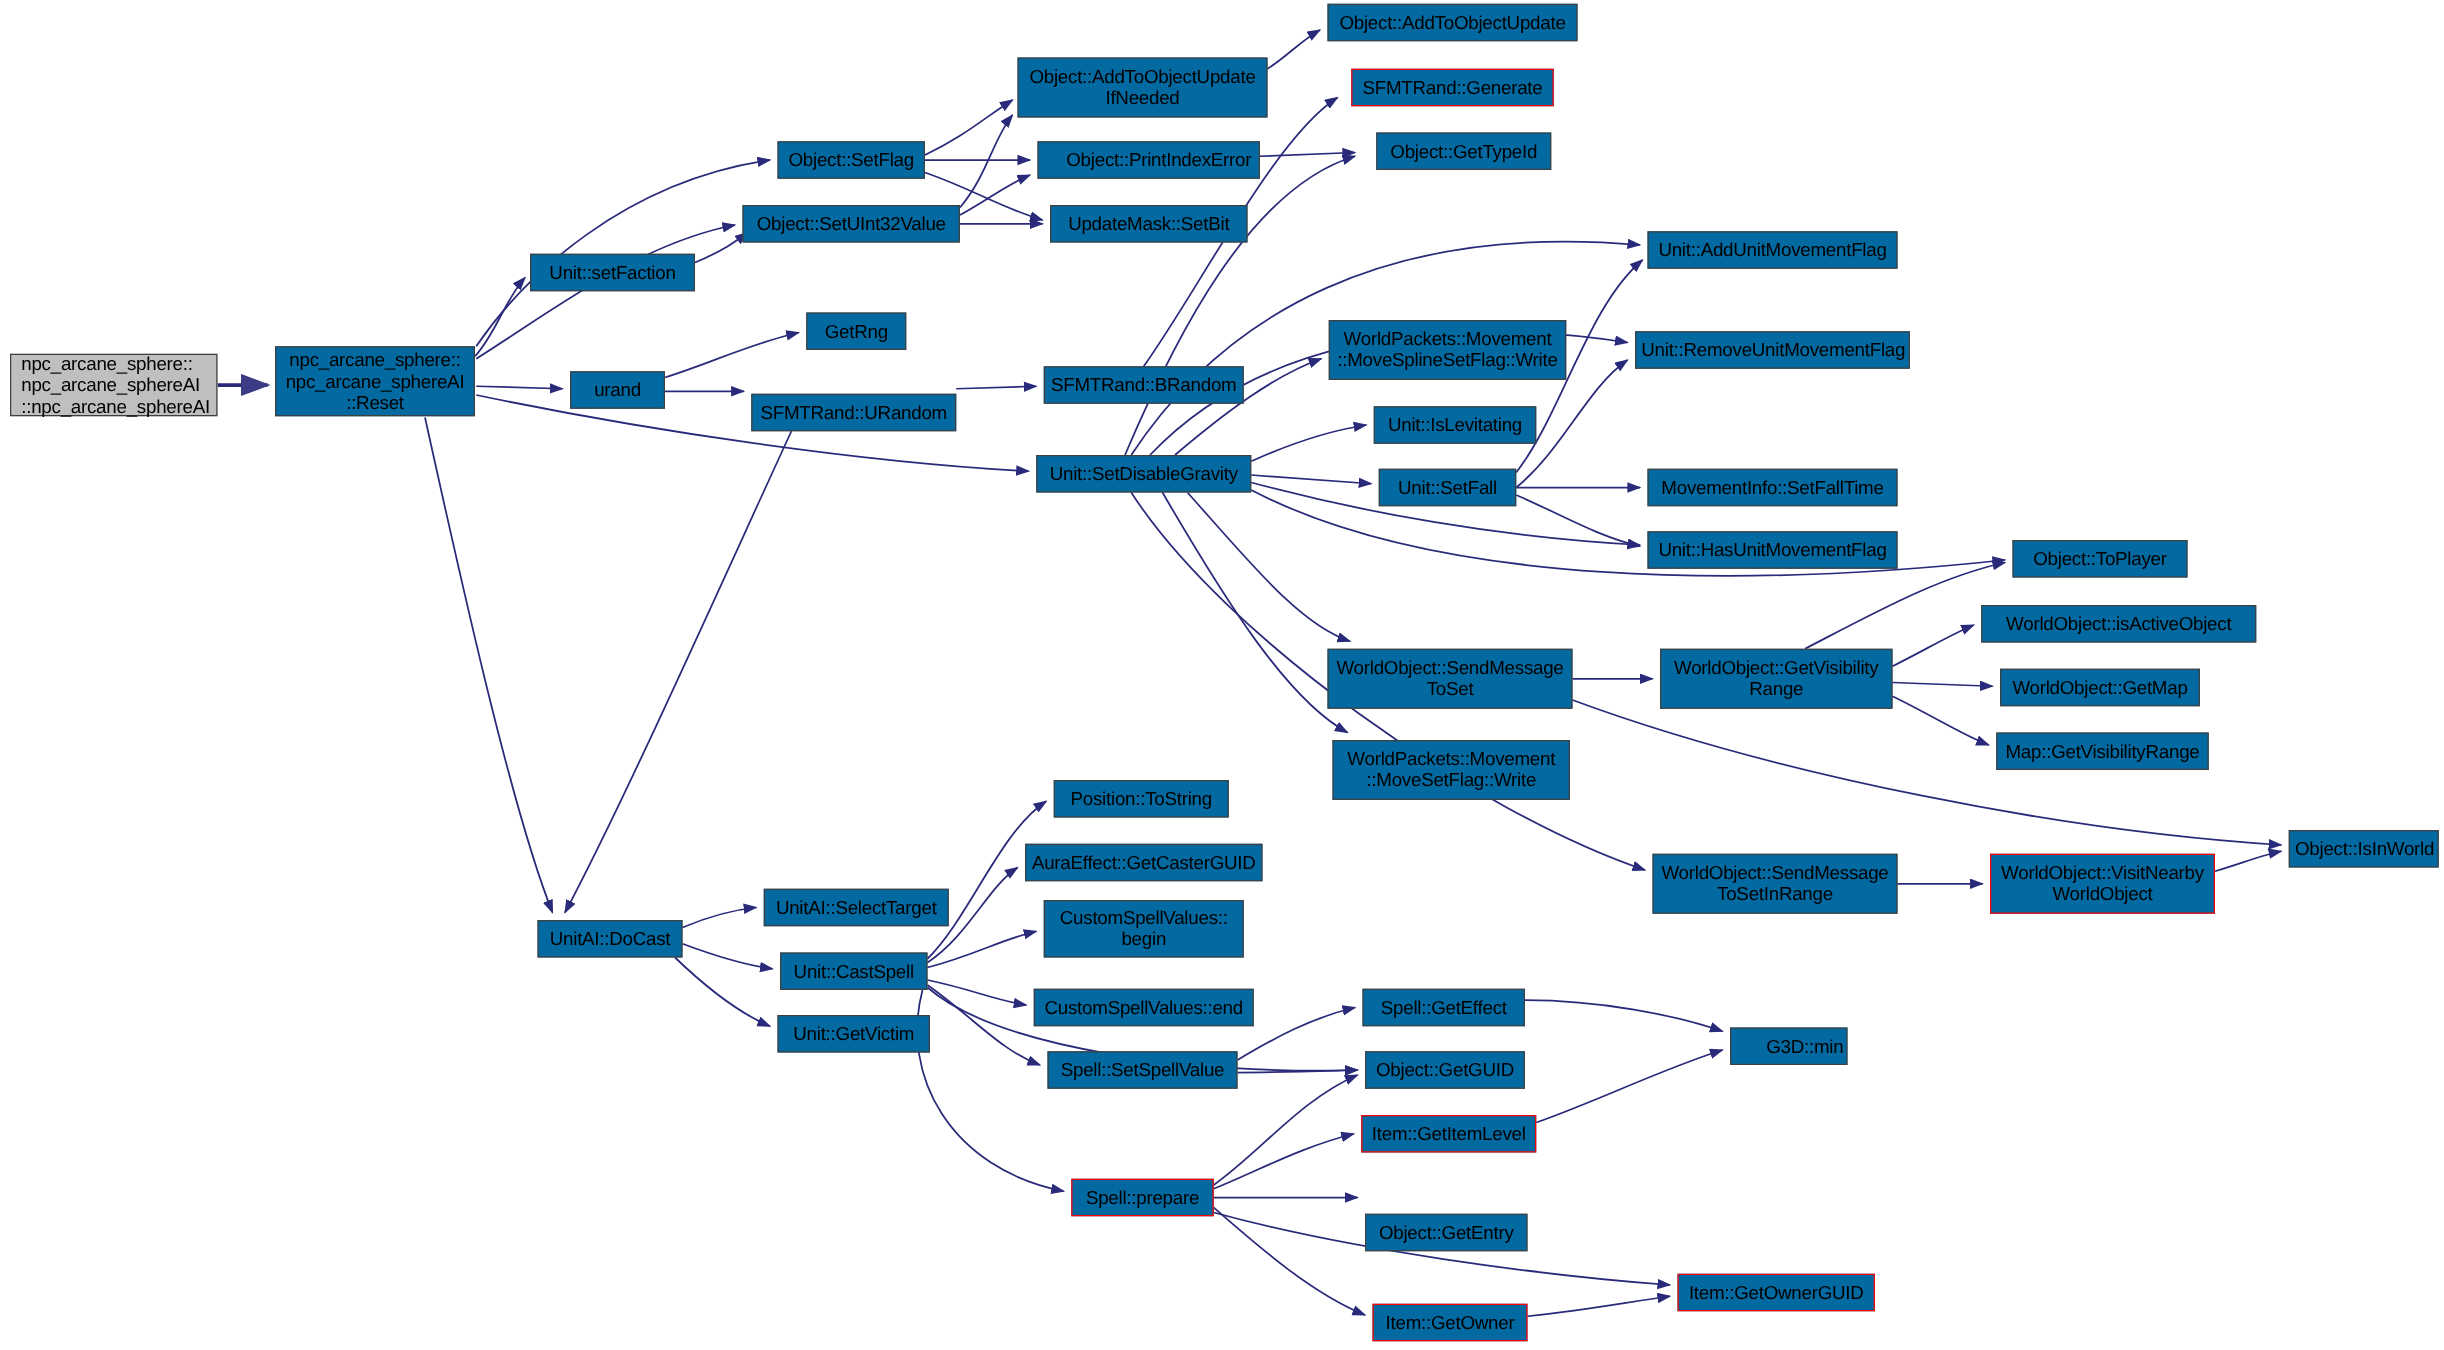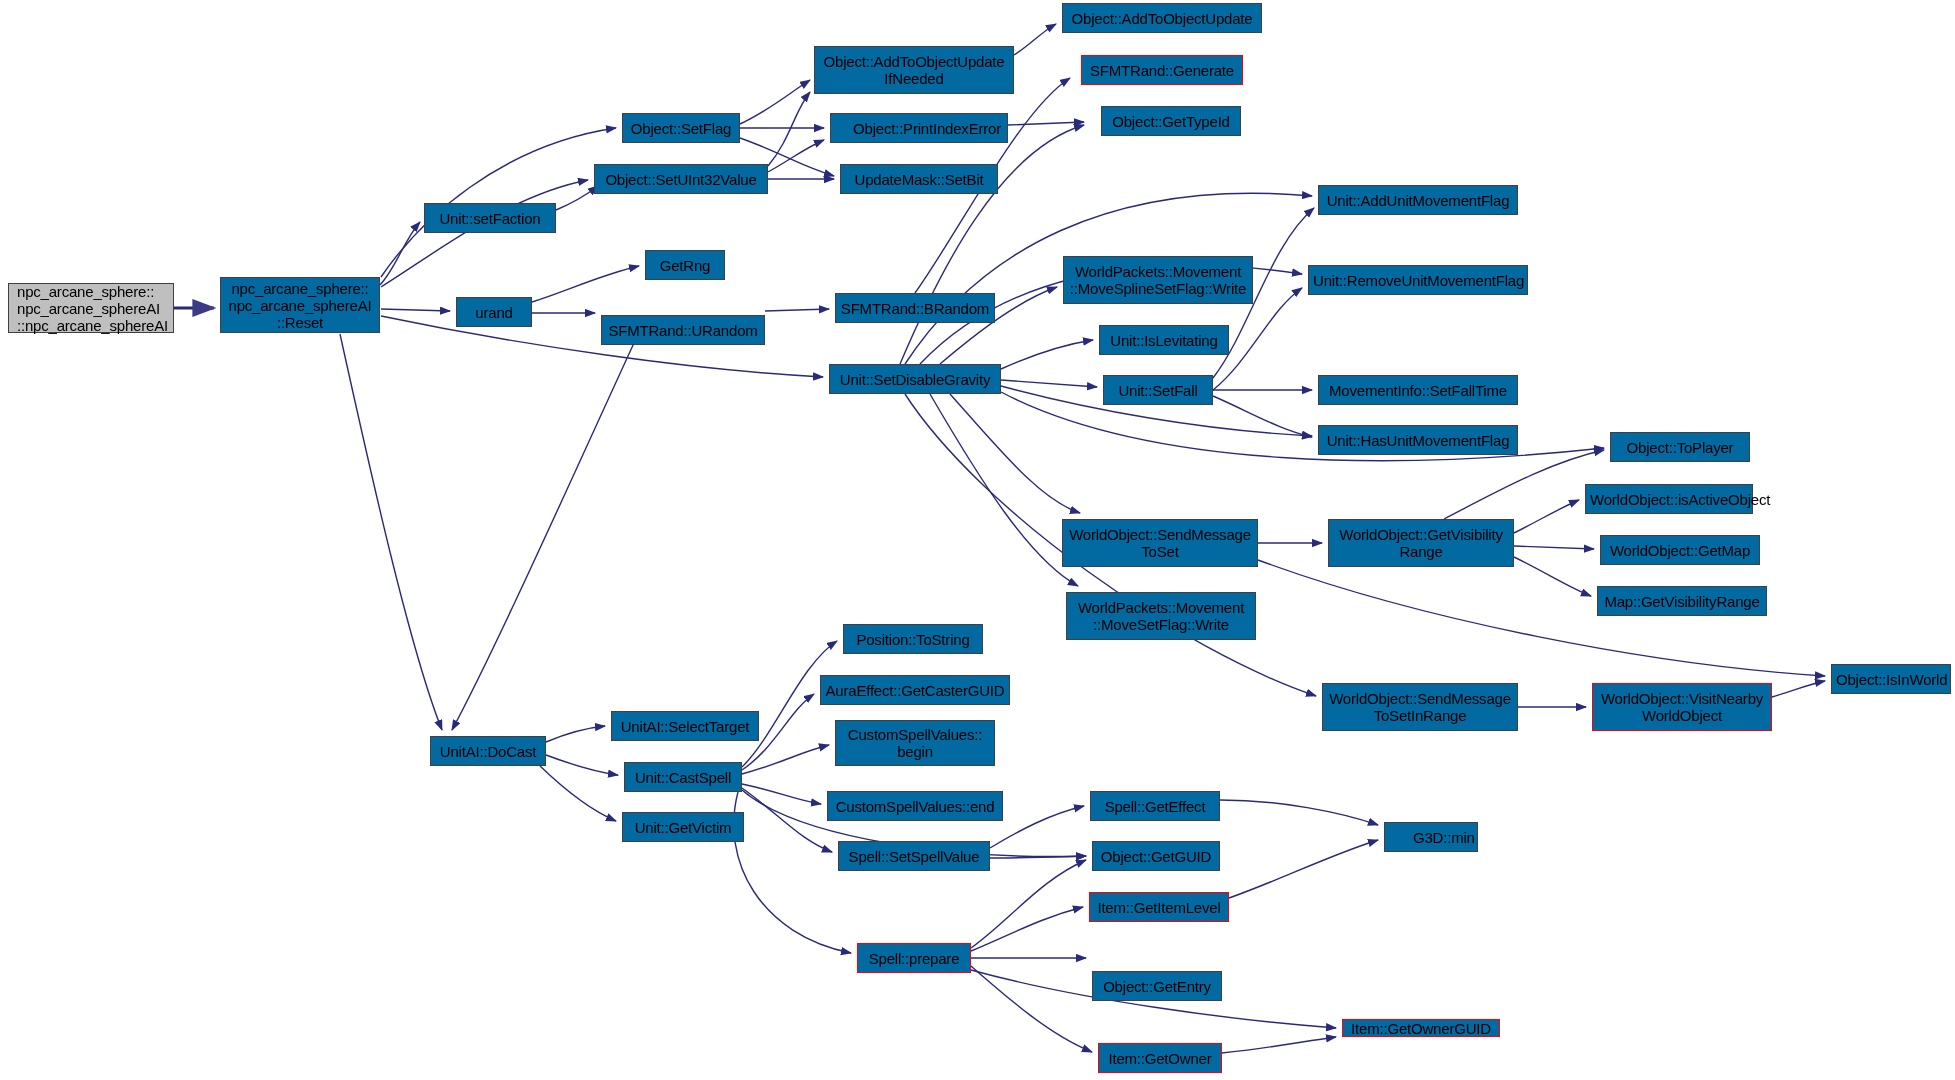--- a/index.html
+++ b/index.html
@@ -139,7 +139,7 @@
       <div class="node" style="left: 1328px; top: 519px; width: 186px; height: 48px;"><span>WorldObject::GetVisibility
 Range</span></div>
       <div class="node" style="left: 1610px; top: 432px; width: 140px; height: 30px;"><span>Object::ToPlayer</span></div>
-      <div class="node" style="left: 1585px; top: 484px; width: 168px; height: 30px;"><span>WorldObject::isActiveObject</span></div>
+      <div class="node" style="left: 1585px; top: 484px; width: 220px; height: 30px;"><span>WorldObject::isActiveObject</span></div>
       <div class="node" style="left: 1600px; top: 535px; width: 160px; height: 30px;"><span>WorldObject::GetMap</span></div>
       <div class="node" style="left: 1597px; top: 586px; width: 170px; height: 30px;"><span>Map::GetVisibilityRange</span></div>
       <div class="node" style="left: 1066px; top: 592px; width: 190px; height: 48px;"><span>WorldPackets::Movement

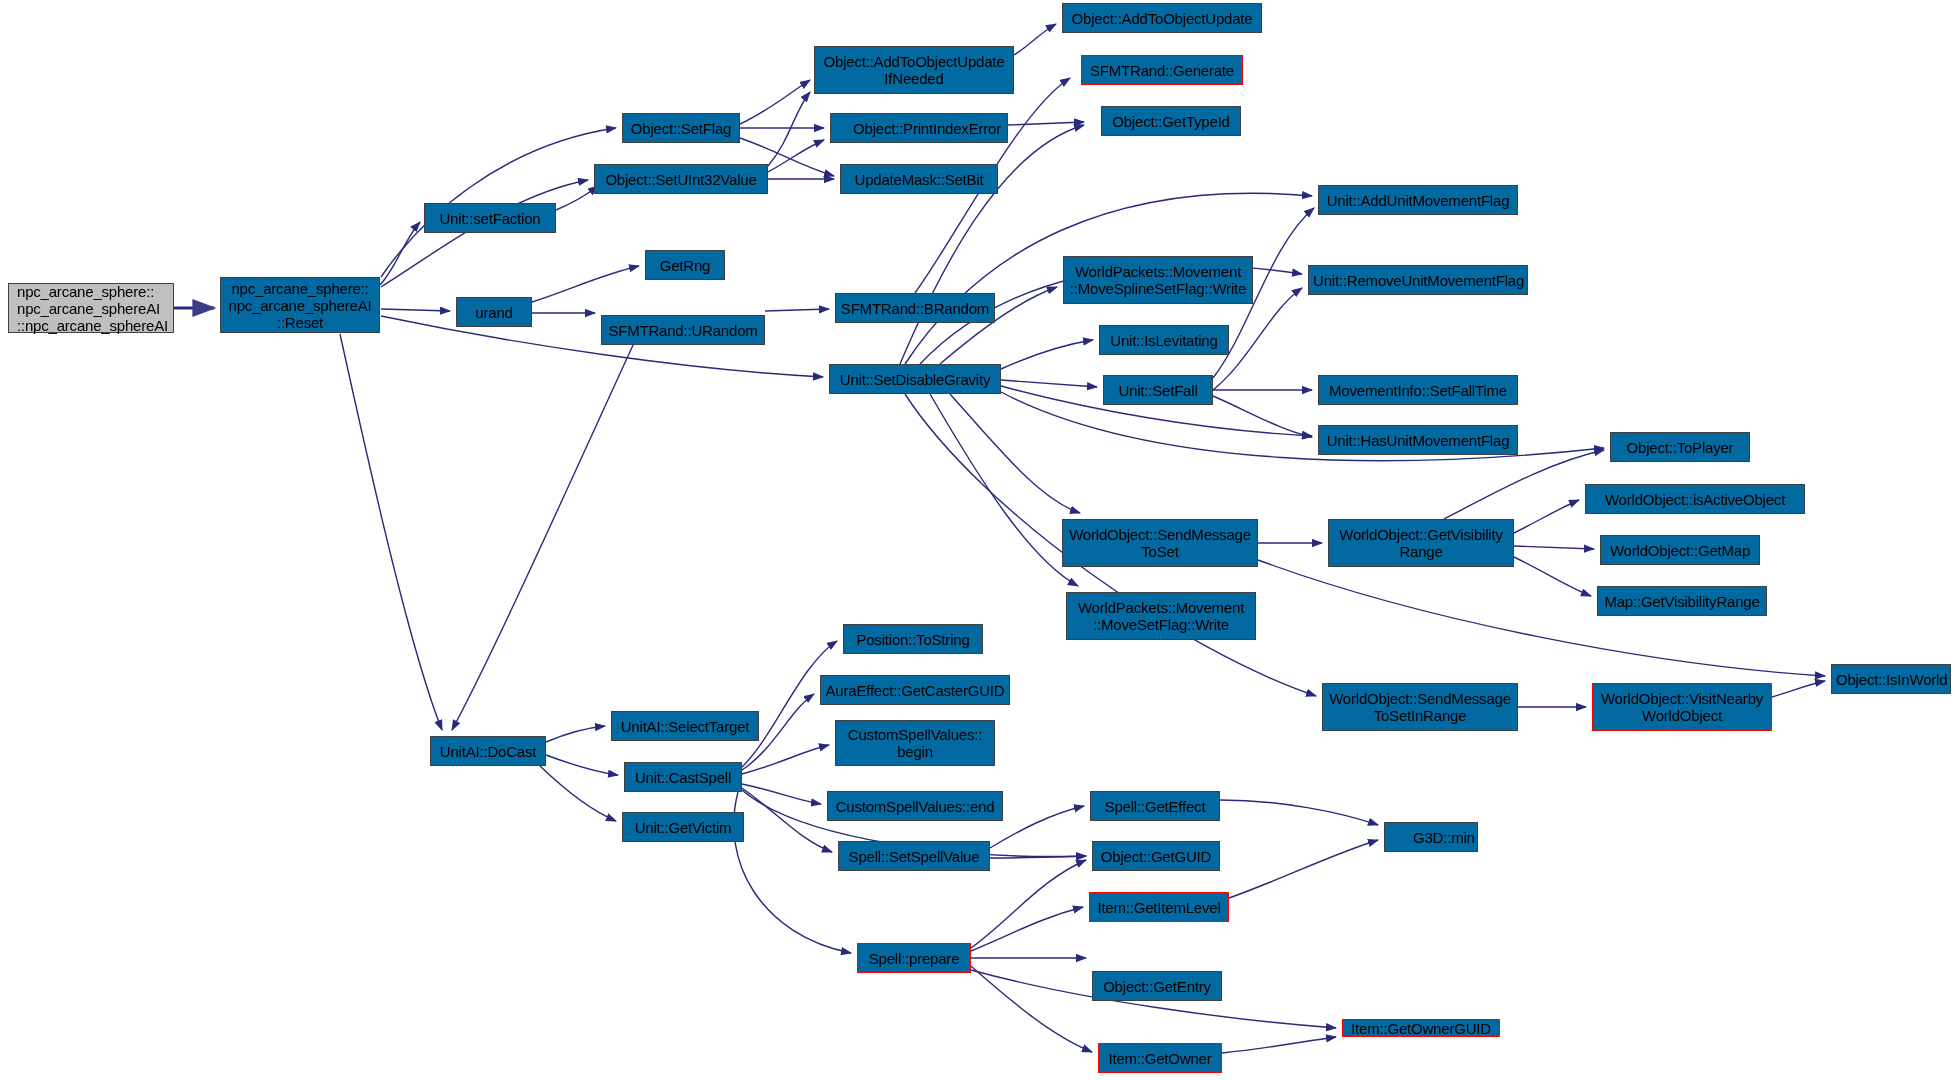--- a/index.html
+++ b/index.html
@@ -166,7 +166,7 @@
       <div class="node" style="left: 1092px; top: 943px; width: 130px; height: 30px; margin-top: 28px;"><span>Object::GetEntry</span></div>
       <div class="node red" style="left: 1098px; top: 1043px; width: 124px; height: 30px;"><span>Item::GetOwner</span></div>
       <div class="node" style="left: 1384px; top: 822px; width: 94px; height: 30px; padding-left: 28px;"><span>G3D::min</span></div>
-      <div class="node red" style="left: 1342px; top: 1019px; width: 158px; height: 18px;"><span>Item::GetOwnerGUID</span></div>
+      <div class="node red" style="left: 1342px; top: 1019px; width: 158px; height: 30px;"><span>Item::GetOwnerGUID</span></div>
     </div>
 </div>
 

